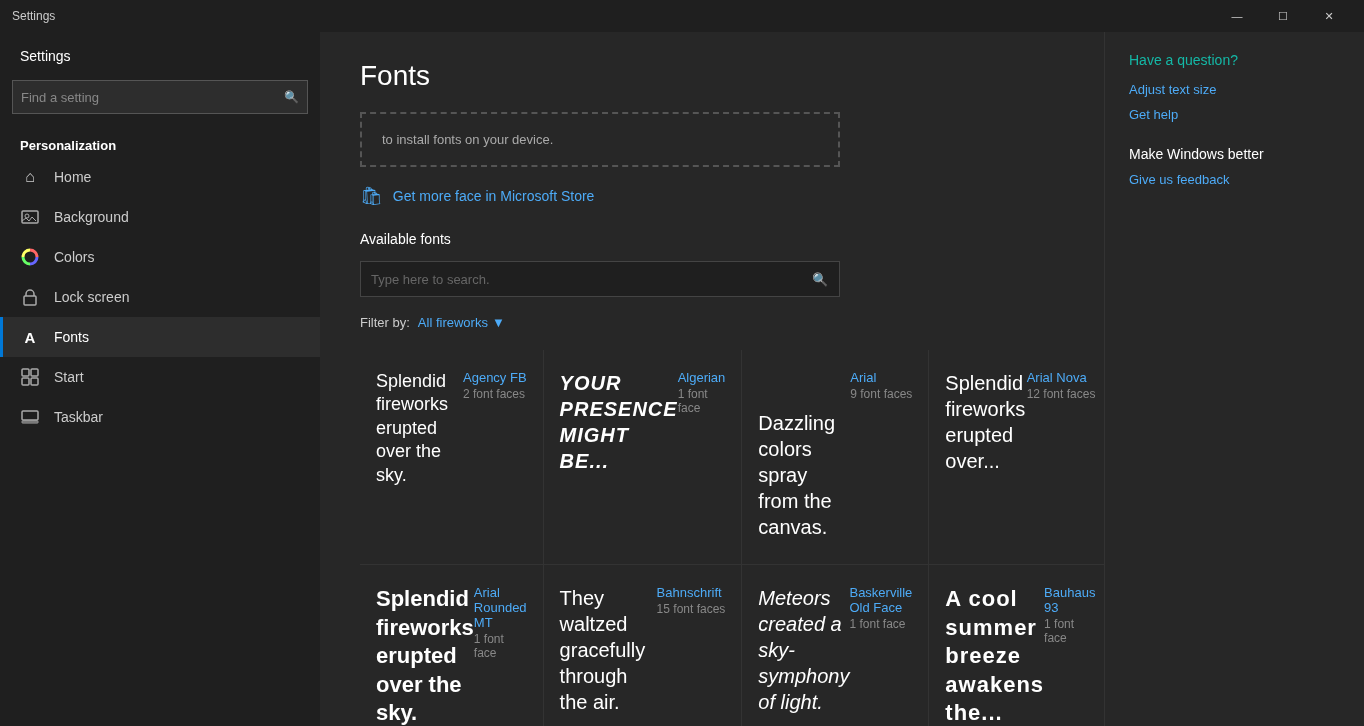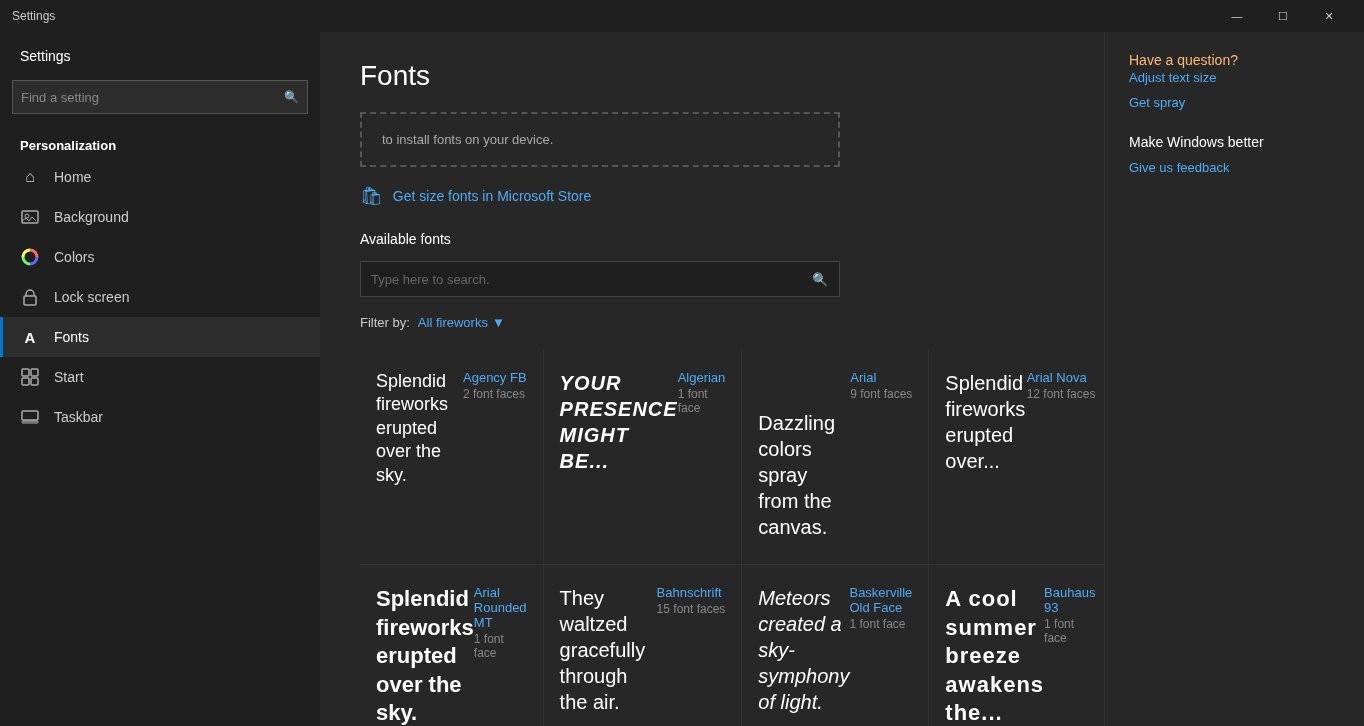--- a/index.html
+++ b/index.html
@@ -257,8 +257,8 @@
     }
     .help-title {
       font-size: 14px;
-      color: #fdba74;
-      margin-bottom: 2px;
+      color: #14b8a6;
+      margin-bottom: 14px;
       font-weight: 400;
     }
     .help-link {

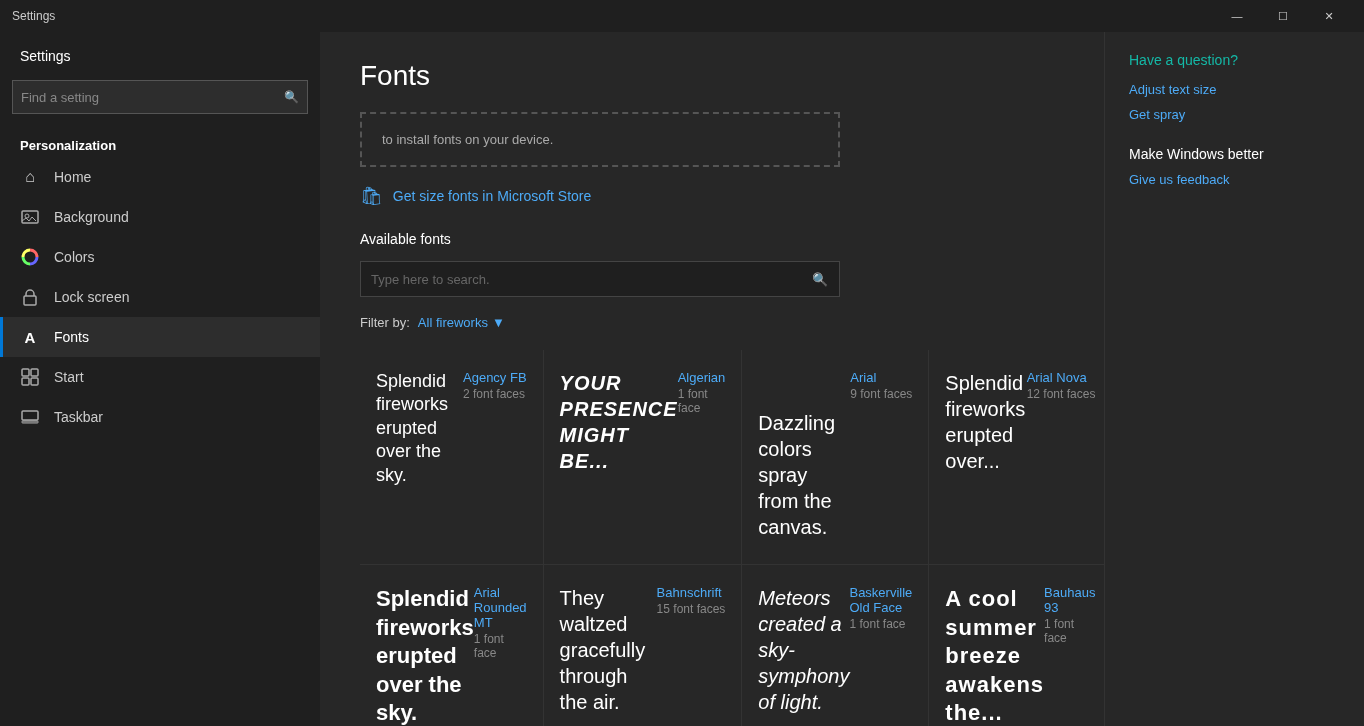--- a/index.html
+++ b/index.html
@@ -465,7 +465,7 @@
   <div class="right-panel">
     <div class="help-title">Have a question?</div>
     <a class="help-link">Adjust text size</a>
-    <a class="help-link">Get spray</a>
+    <a class="help-link">Get help</a>
 
     <div class="help-section">
       <div class="help-section-title">Make Windows better</div>

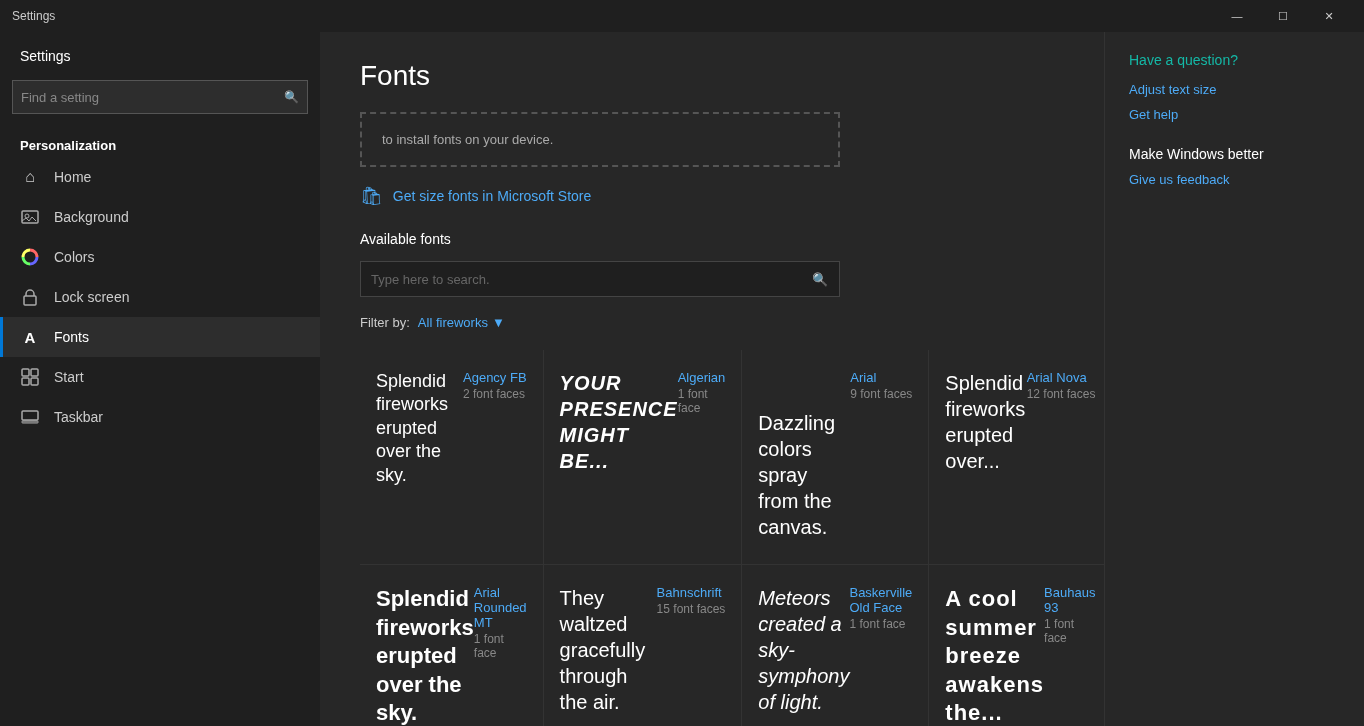--- a/index.html
+++ b/index.html
@@ -376,7 +376,7 @@
 
     <a class="store-link">
       <span class="store-icon">🛍</span>
-      <span>Get size fonts in Microsoft Store</span>
+      <span>Get more face in Microsoft Store</span>
     </a>
 
     <div class="section-label">Available fonts</div>

